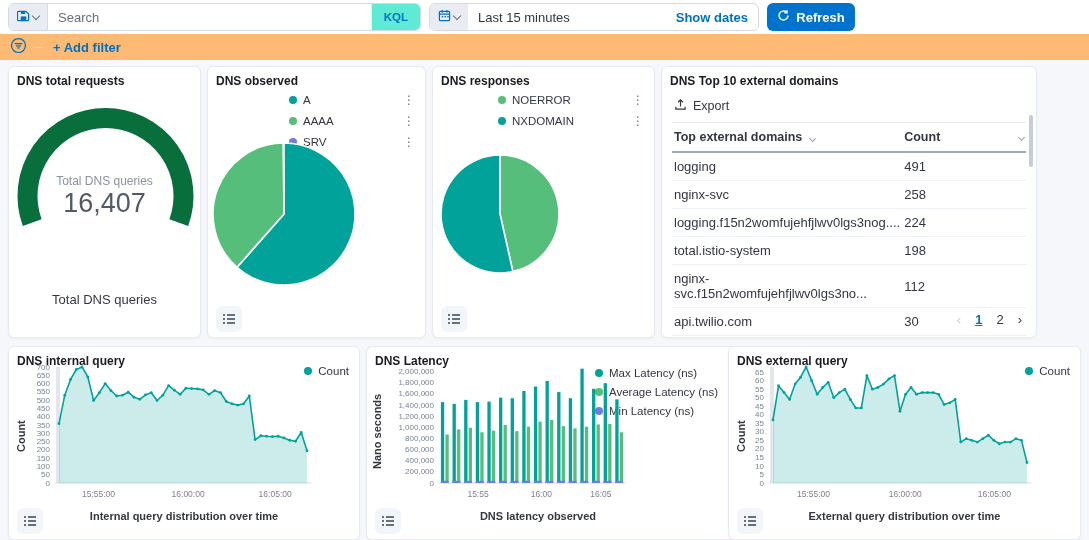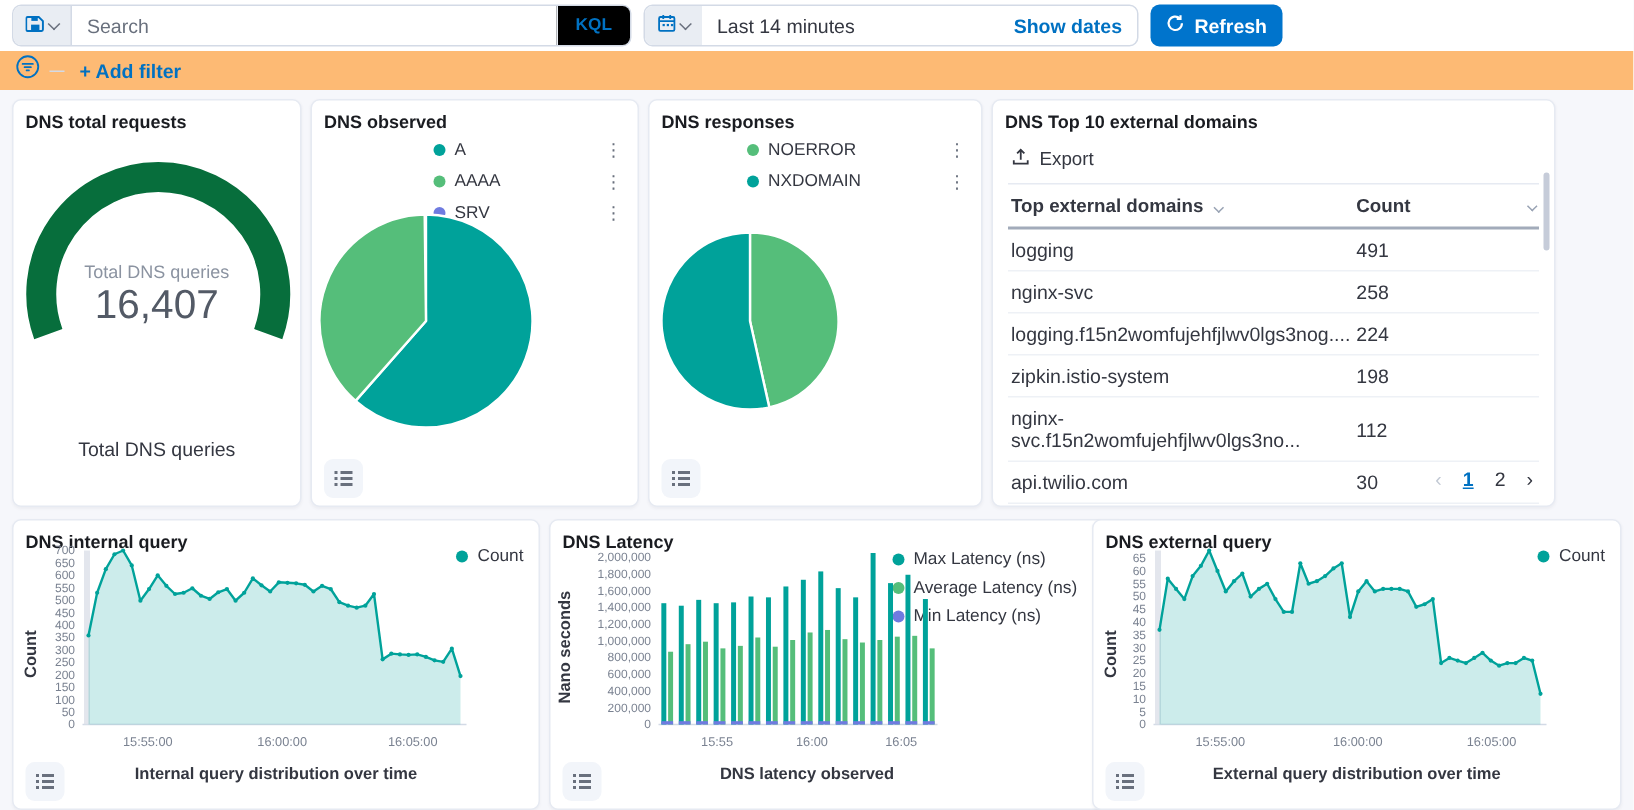--- a/index.html
+++ b/index.html
@@ -20,7 +20,7 @@
   .search-input { flex:1; border:none; outline:none; height:100%; padding:0 10px;
     font-size:13px; color:#343741; font-family:inherit; }
   .search-input::placeholder { color:#69707D; }
-  .kql { height:100%; padding:0 12px; border:none; background:#000000;
+  .kql { height:100%; padding:0 12px; border:none; background:#5eead4;
     color:#0071C2; font-weight:bold; font-size:11.5px; cursor:pointer; border-left:1px solid #E9EDF3; }
   .date-group { width:330px; display:flex; align-items:center; height:28px;
     border:1px solid #D3DAE6; border-radius:6px; background:#fff; overflow:hidden; }

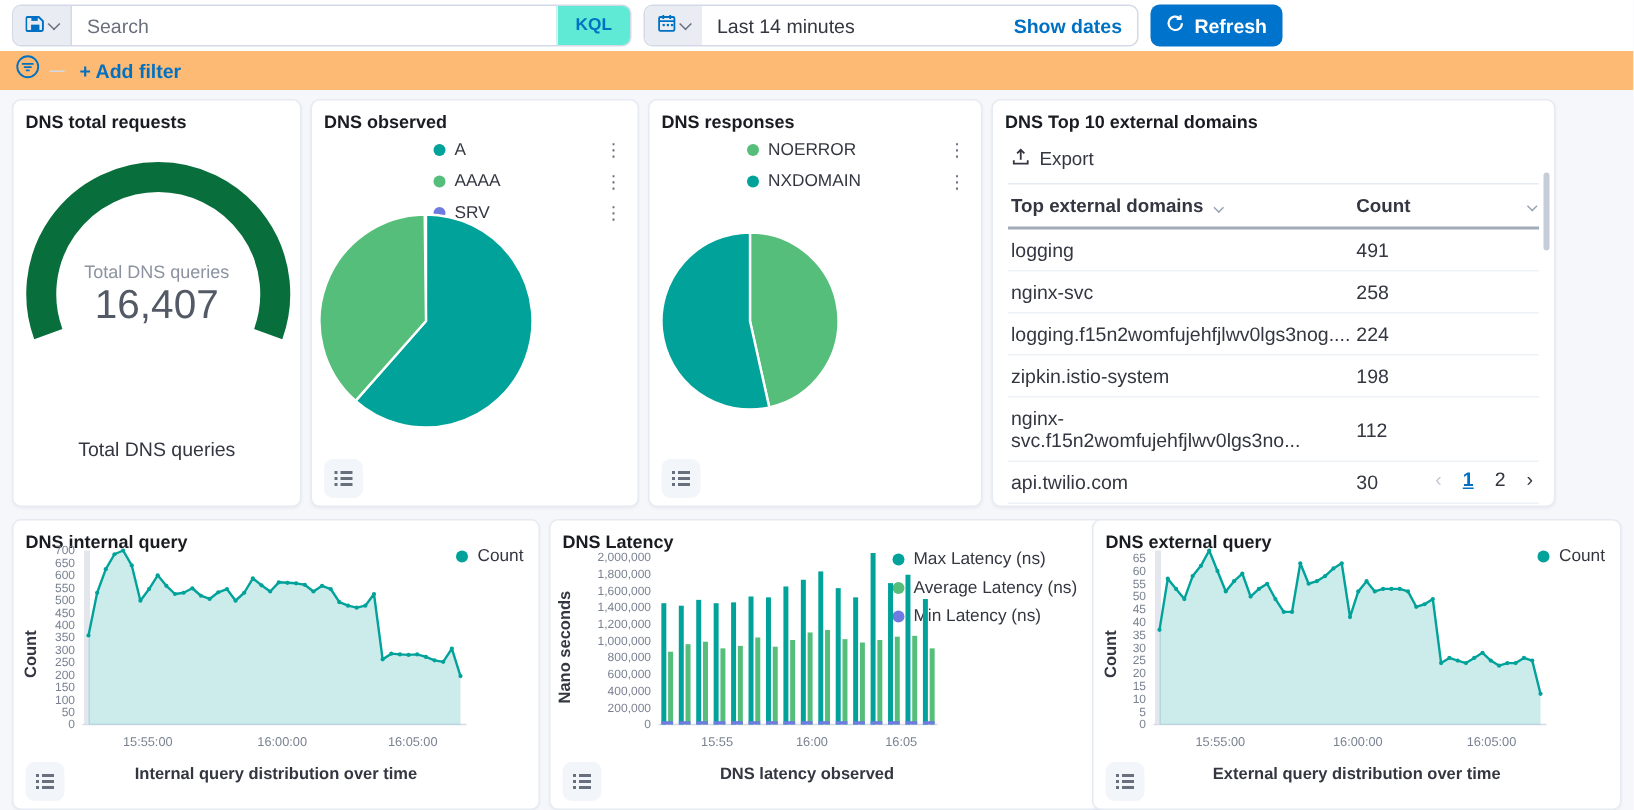--- a/index.html
+++ b/index.html
@@ -101,7 +101,7 @@
       </span>
       <span class="chev"></span>
     </button>
-    <span class="time-text">Last 14 minutes</span>
+    <span class="time-text">Last 15 minutes</span>
     <a class="show-dates">Show dates</a>
   </div>
   <button class="refresh-btn">

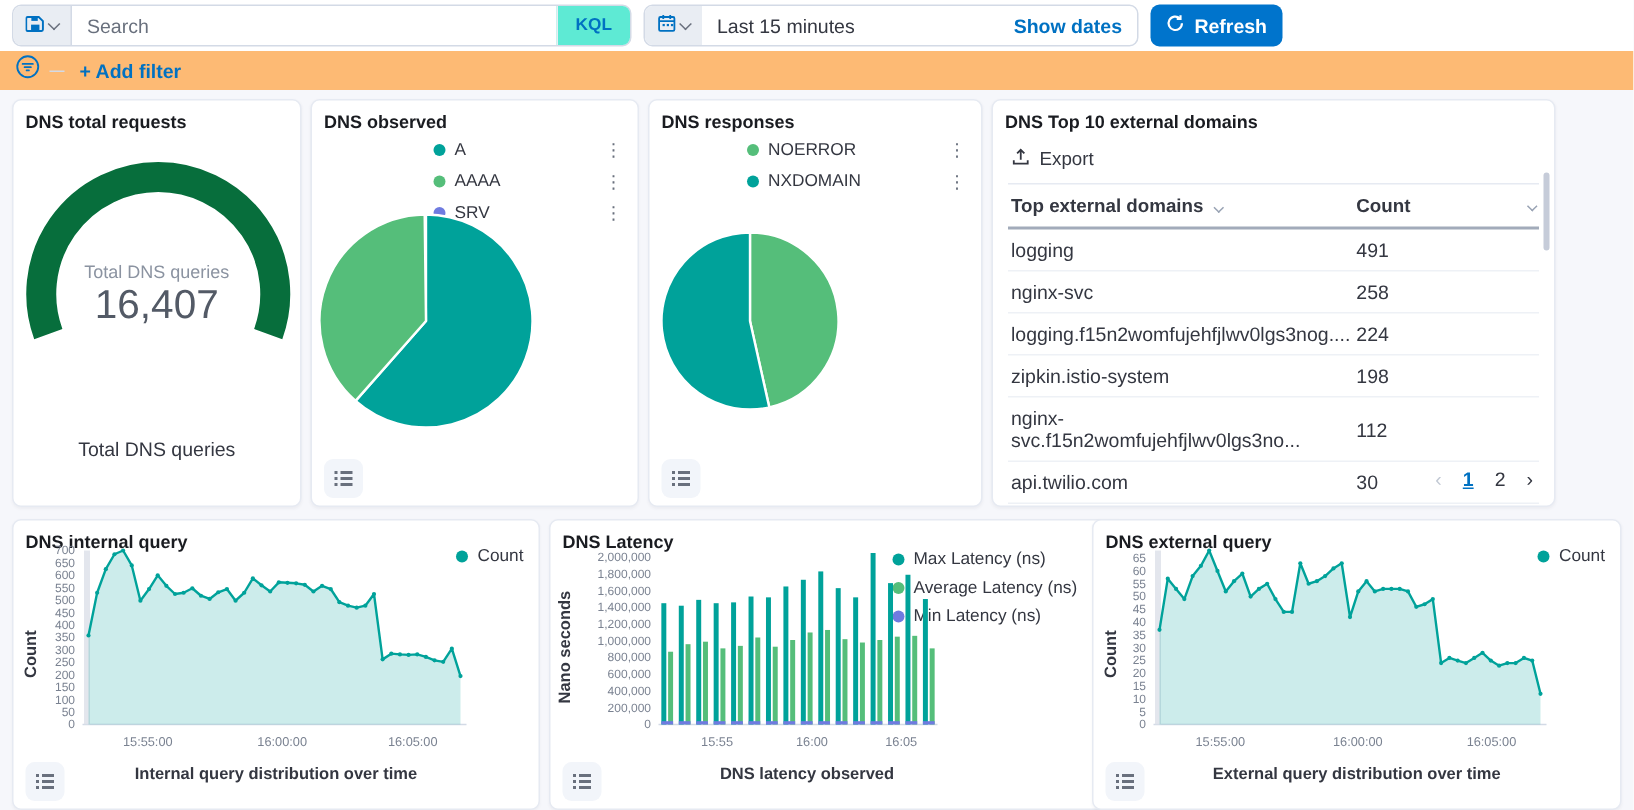--- a/index.html
+++ b/index.html
@@ -239,7 +239,7 @@
             <td>224</td>
           </tr>
           <tr>
-            <td>zipkin.istio-system</td>
+            <td>total.istio-system</td>
             <td>198</td>
           </tr>
           <tr>

